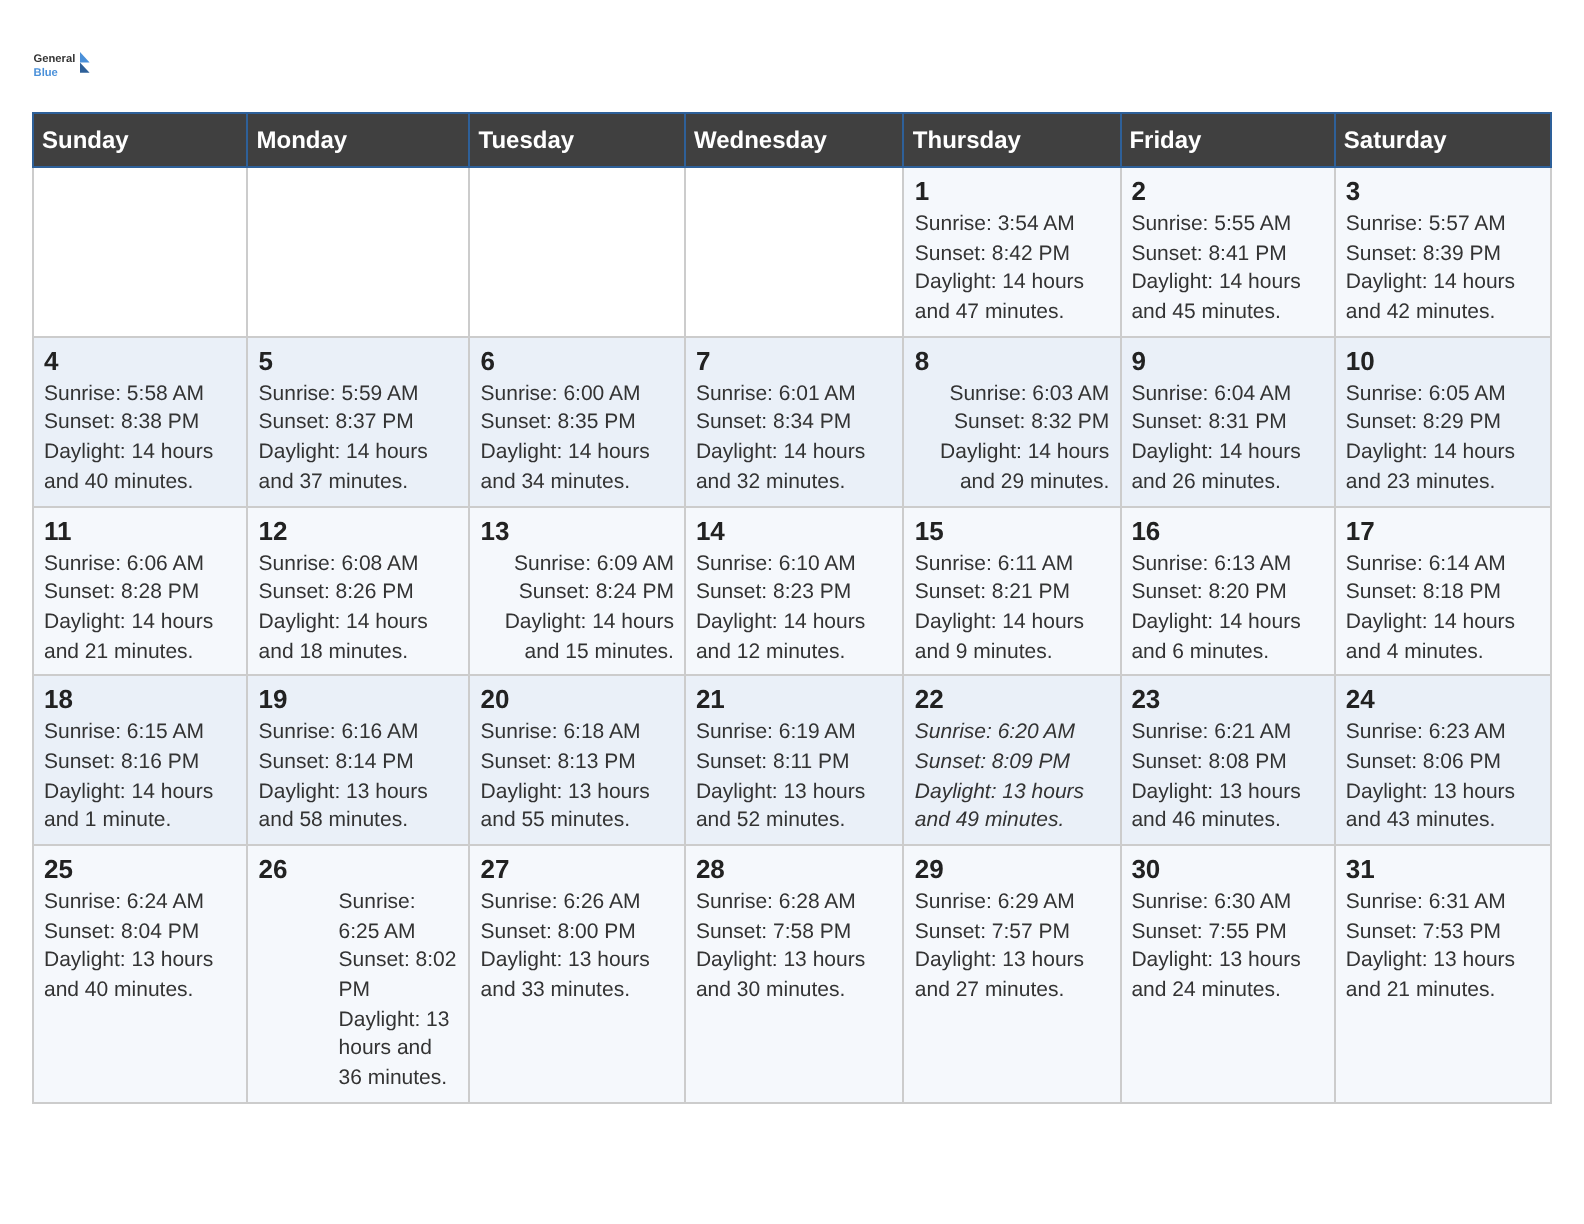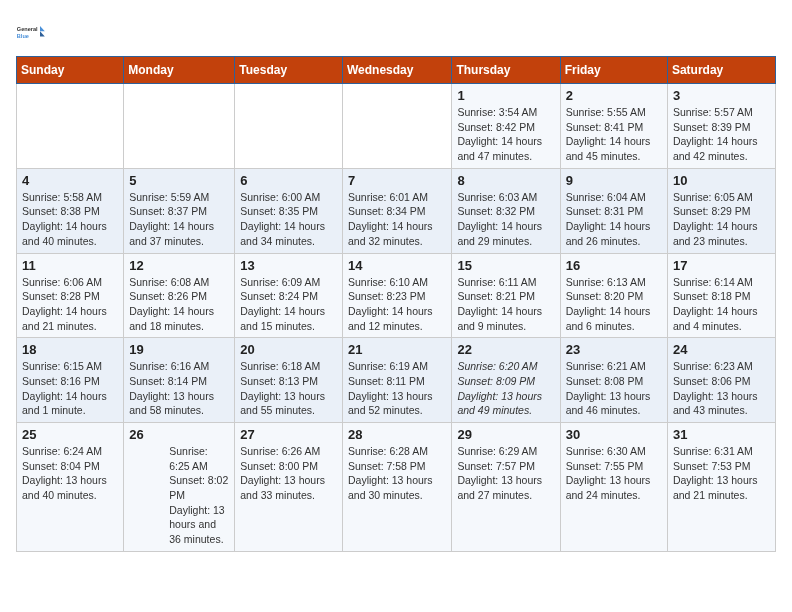--- a/index.html
+++ b/index.html
@@ -43,7 +43,7 @@
       font-size: 11px;
     }
     .calendar-table thead th {
-      background: #c2410c;
+      background: #404040;
       color: #fff;
       padding: 6px 4px;
       text-align: left;

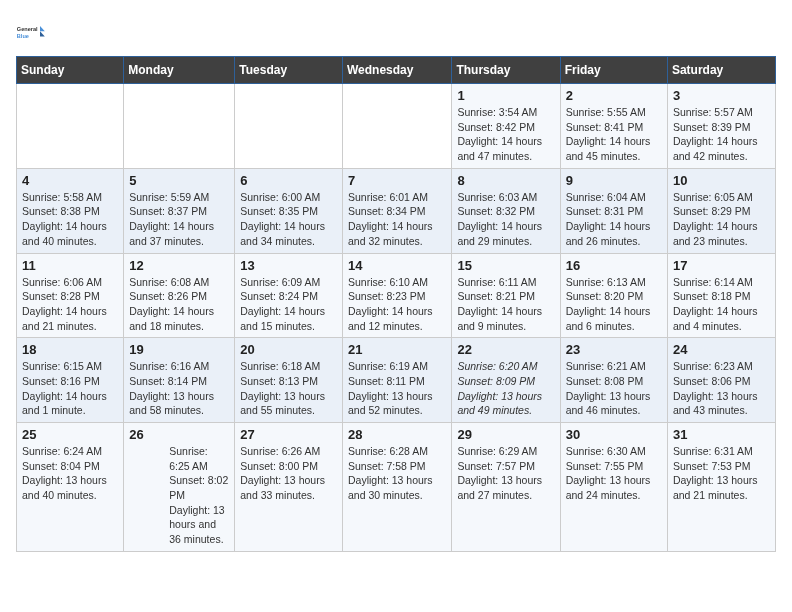--- a/index.html
+++ b/index.html
@@ -162,7 +162,7 @@
         </td>
         <td>
           <div class="day-number">8</div>
-          <div class="day-info" style="white-space: pre-line;">Sunrise: 6:03 AM
+          <div class="day-info" style="white-space: pre-line; text-align: right;">Sunrise: 6:03 AM
 Sunset: 8:32 PM
 Daylight: 14 hours and 29 minutes.</div>
         </td>

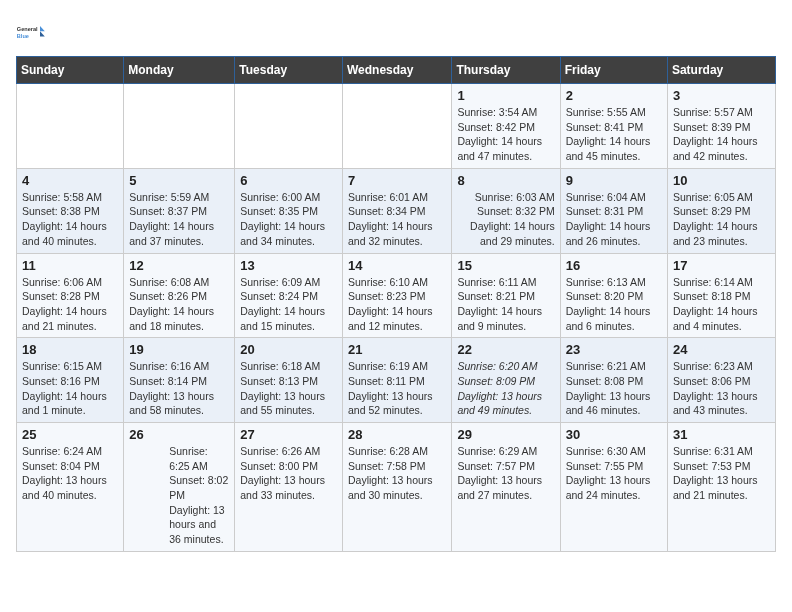--- a/index.html
+++ b/index.html
@@ -194,7 +194,7 @@
         </td>
         <td>
           <div class="day-number">13</div>
-          <div class="day-info" style="white-space: pre-line;">Sunrise: 6:09 AM
+          <div class="day-info" style="white-space: pre-line; text-align: right;">Sunrise: 6:09 AM
 Sunset: 8:24 PM
 Daylight: 14 hours and 15 minutes.</div>
         </td>

